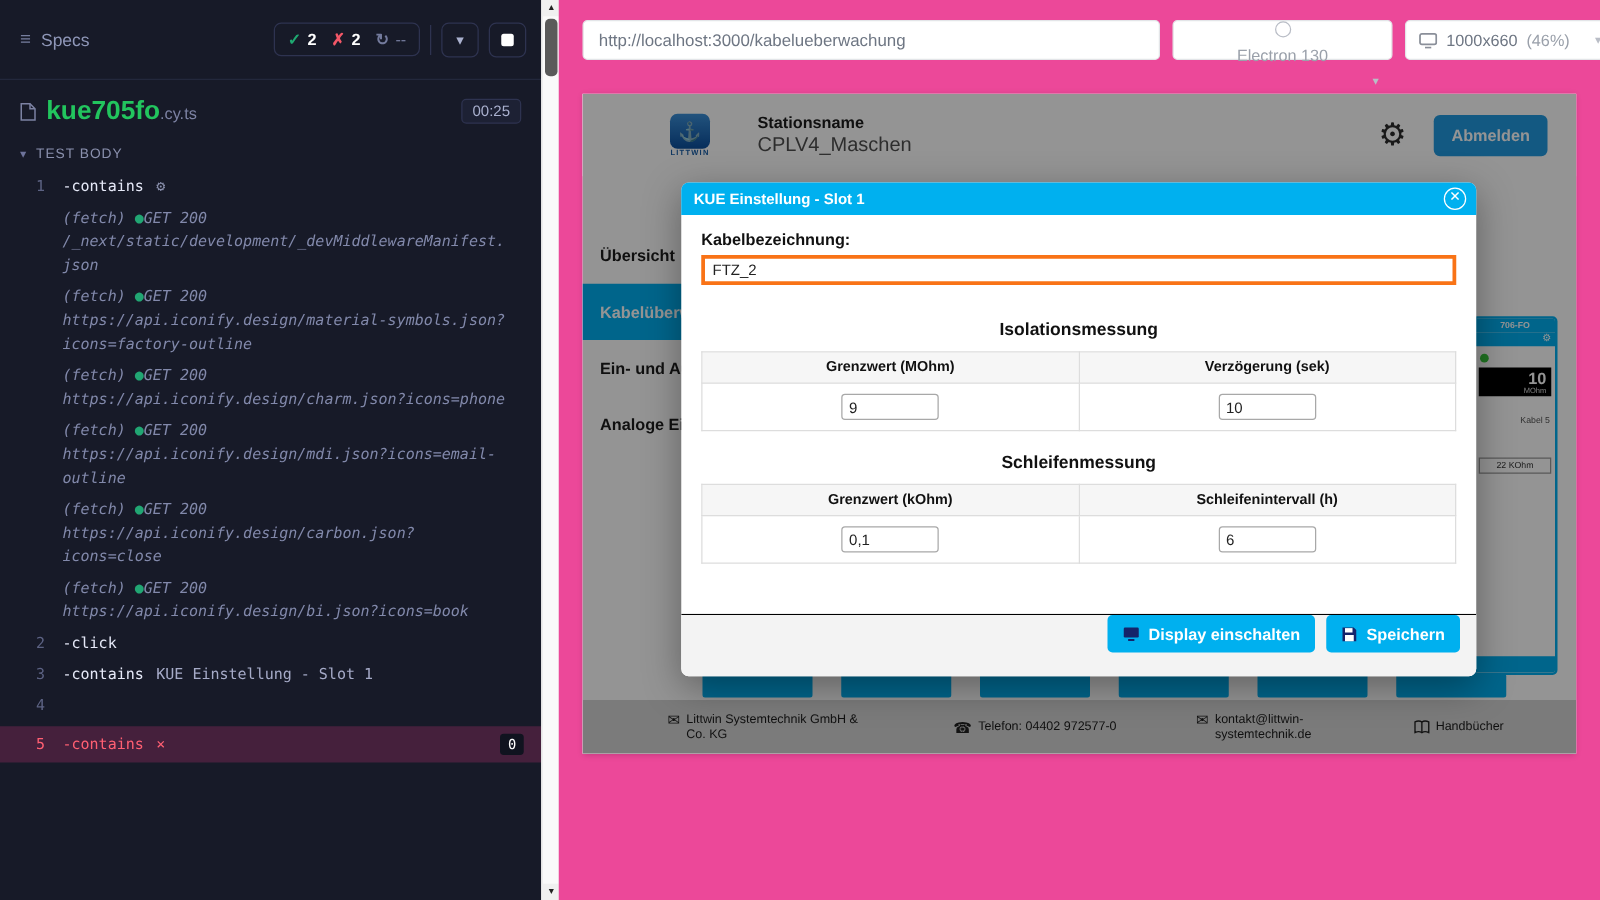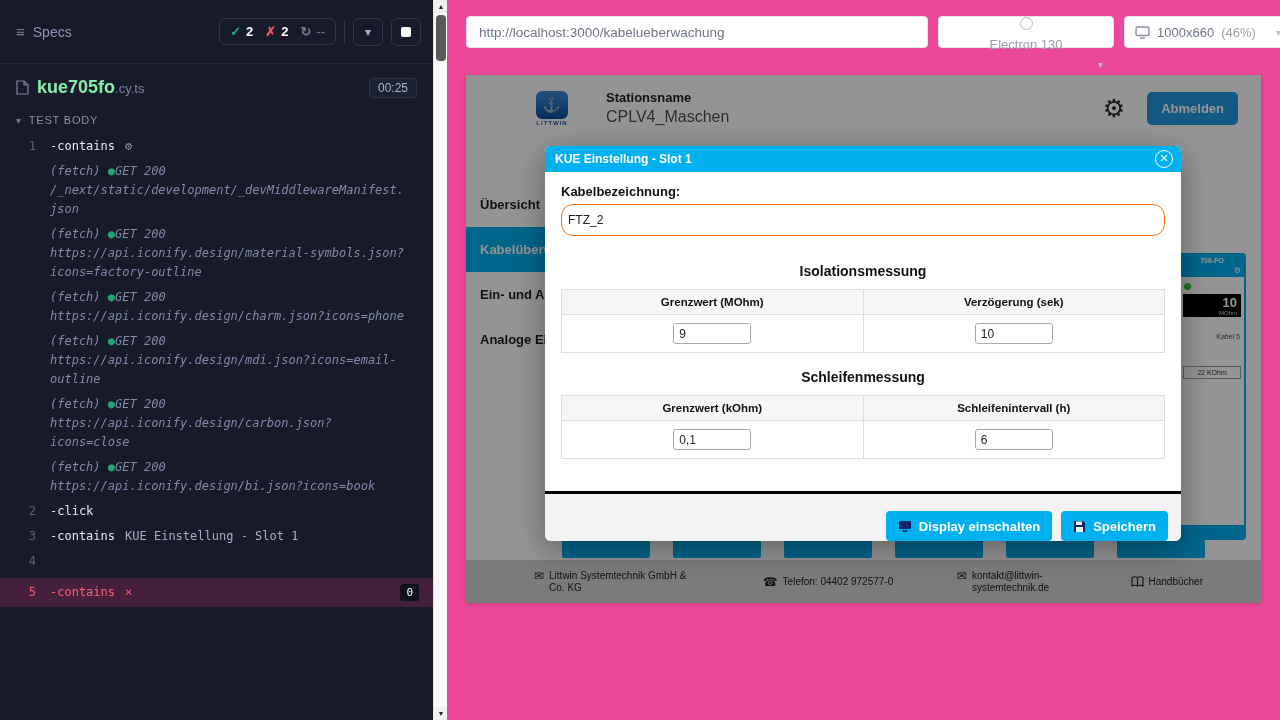--- a/index.html
+++ b/index.html
@@ -23,7 +23,7 @@
   .stop-glyph { width:10px; height:10px; background:#fff; border-radius:2px; }
 
   .spec-row { display:flex; align-items:center; gap:8px; padding:13px 16px 8px 16px; }
-  .spec-name { font-size:18px; font-weight:bold; color:#86efac; }
+  .spec-name { font-size:21px; font-weight:bold; color:#22c55e; }
   .spec-ext { font-size:13px; color:#7c82a3; }
   .time-badge { margin-left:auto; border:1px solid #2e3350; background:#1d2134; border-radius:4px; padding:2px 8px; font-size:12px; color:#aab1cf; }
 

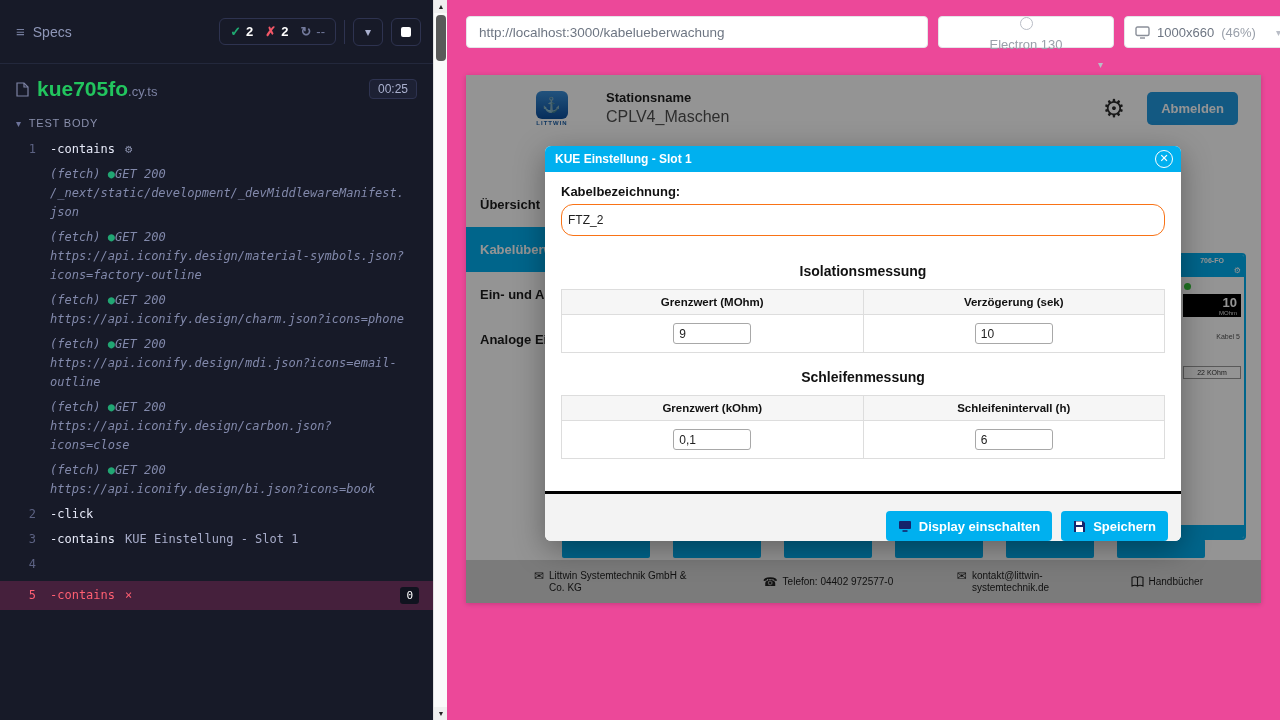--- a/index.html
+++ b/index.html
@@ -113,7 +113,7 @@
   .modal-close { margin-left:auto; width:18px; height:18px; border:1.5px solid #fff; border-radius:50%; color:#fff; font-size:11px; line-height:15px; text-align:center; cursor:pointer; }
   .modal-body { padding:12px 16px 0 16px; }
   .fld-label { font-size:13px; font-weight:bold; color:#111; margin-bottom:5px; }
-  .cable-input { width:100%; height:32px; border:1px solid #f97316; border-radius:12px; font-size:12px; color:#222; padding:0 6px; font-family:"Liberation Sans", sans-serif; }
+  .cable-input { width:100%; height:24px; border:3px solid #f97316; border-radius:0; font-size:12px; color:#222; padding:0 6px; font-family:"Liberation Sans", sans-serif; }
   .m-heading { text-align:center; font-size:14px; font-weight:bold; color:#111; margin:27px 0 10px 0; }
   .m-heading.second { margin-top:16px; }
   table.m-table { width:100%; border-collapse:collapse; }

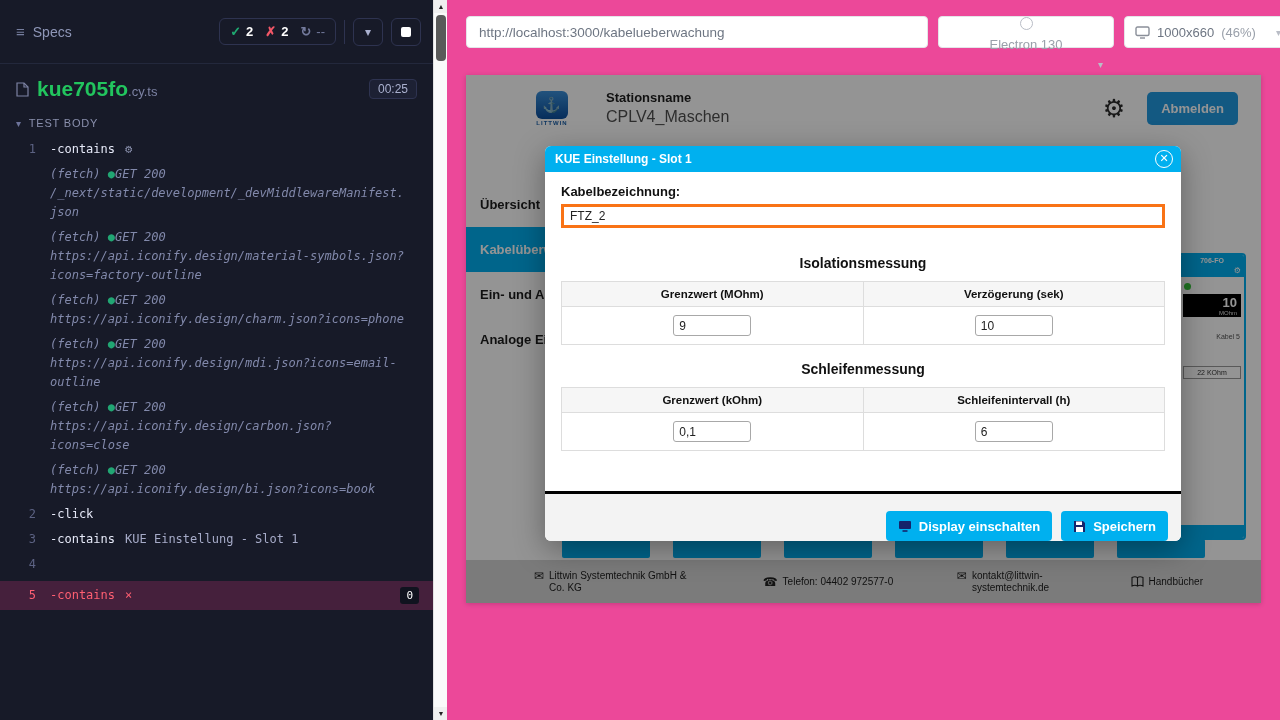--- a/index.html
+++ b/index.html
@@ -120,7 +120,7 @@
   .m-table th { border:1px solid #ddd; background:#f6f6f6; font-size:11.5px; font-weight:bold; color:#111; padding:6px 4px; text-align:center; }
   .m-table td { border:1px solid #ddd; padding:8px 4px; text-align:center; }
   .cell-input { width:78px; height:21px; border:1px solid #a8a8a8; border-radius:3px; font-size:12px; color:#222; padding:0 5px; font-family:"Liberation Sans", sans-serif; }
-  .modal-footer { position:absolute; left:0; right:0; bottom:0; height:50px; background:#f3f3f3; border-top:3px solid #000000; border-radius:0 0 6px 6px; display:flex; align-items:flex-end; justify-content:flex-end; gap:9px; padding:0 13px; }
+  .modal-footer { position:absolute; left:0; right:0; bottom:0; height:50px; background:#f3f3f3; border-top:1px solid #000000; border-radius:0 0 6px 6px; display:flex; align-items:flex-start; justify-content:flex-end; gap:9px; padding:0 13px; }
   .m-btn { background:#00b0ef; border:none; border-radius:4px; height:30px; padding:0 12px; color:#fff; font-size:13px; font-weight:bold; display:flex; align-items:center; gap:7px; cursor:pointer; font-family:"Liberation Sans", sans-serif; }
 </style>
 </head>

